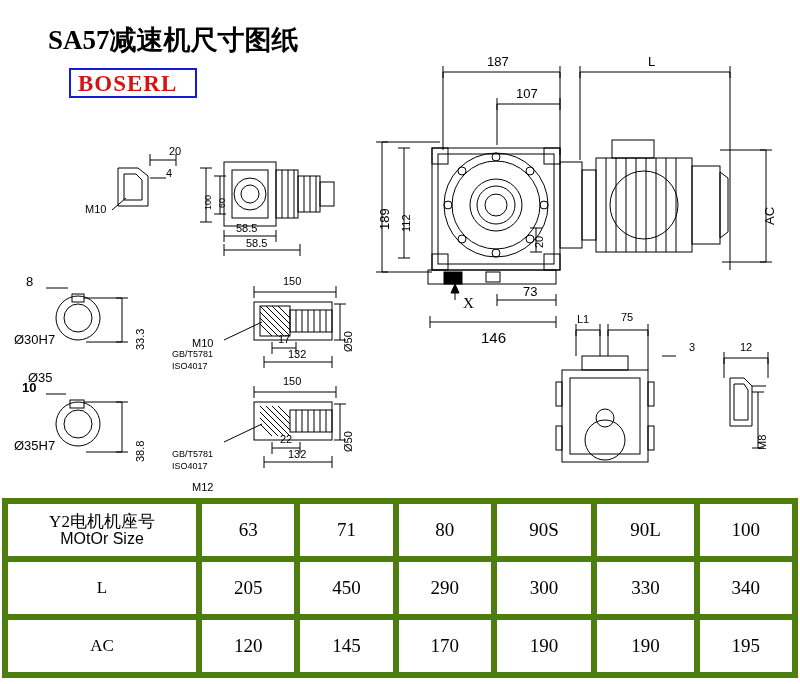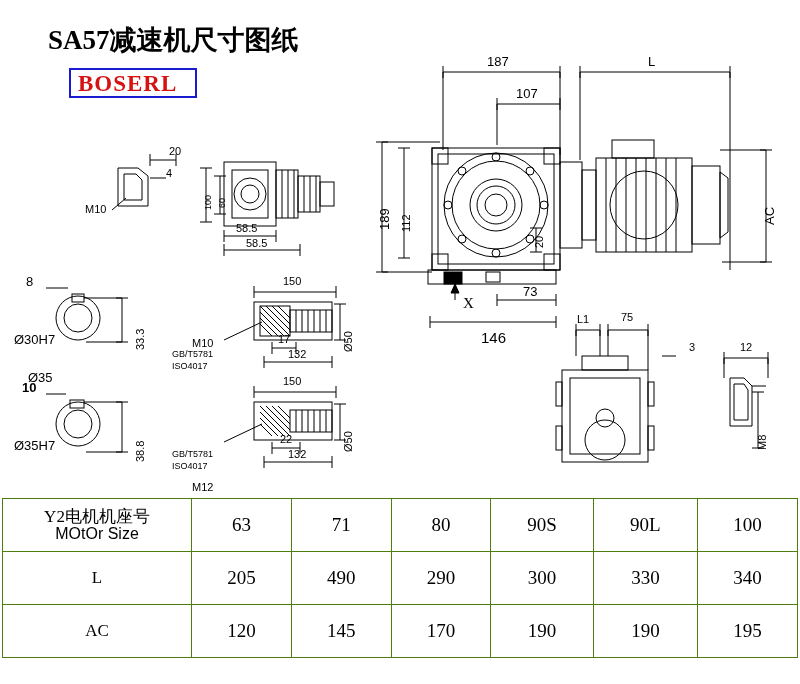--- a/index.html
+++ b/index.html
@@ -49,7 +49,7 @@
     font-family:"Liberation Serif", serif;
   }
   table.spec td{
-    border:1px solid #4d7c0f;
+    border:6px solid #4d7c0f;
     text-align:center;
     font-size:19px;
     height:36px;

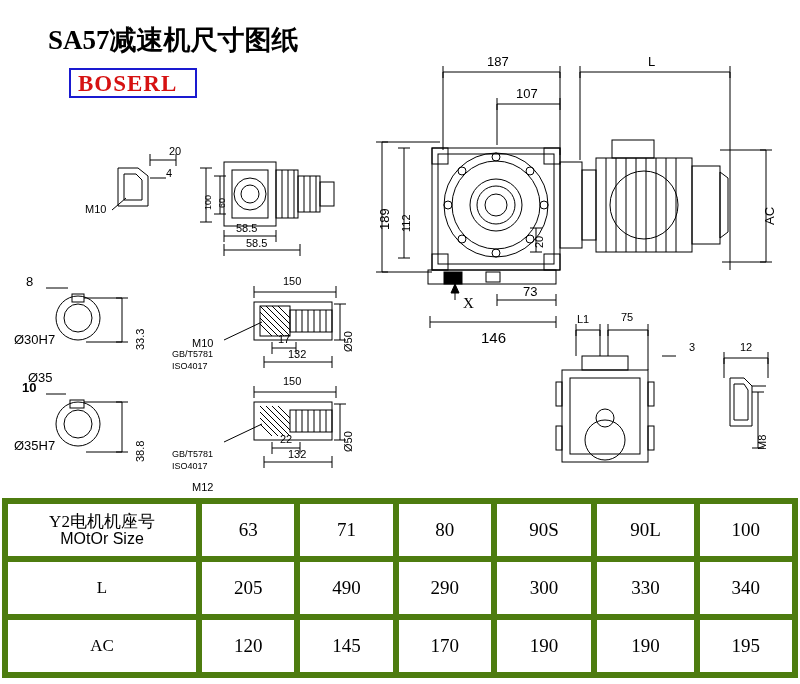--- a/index.html
+++ b/index.html
@@ -407,7 +407,7 @@
       <tr>
         <td class="head">L</td>
         <td>205</td>
-        <td>490</td>
+        <td>450</td>
         <td>290</td>
         <td>300</td>
         <td>330</td>

